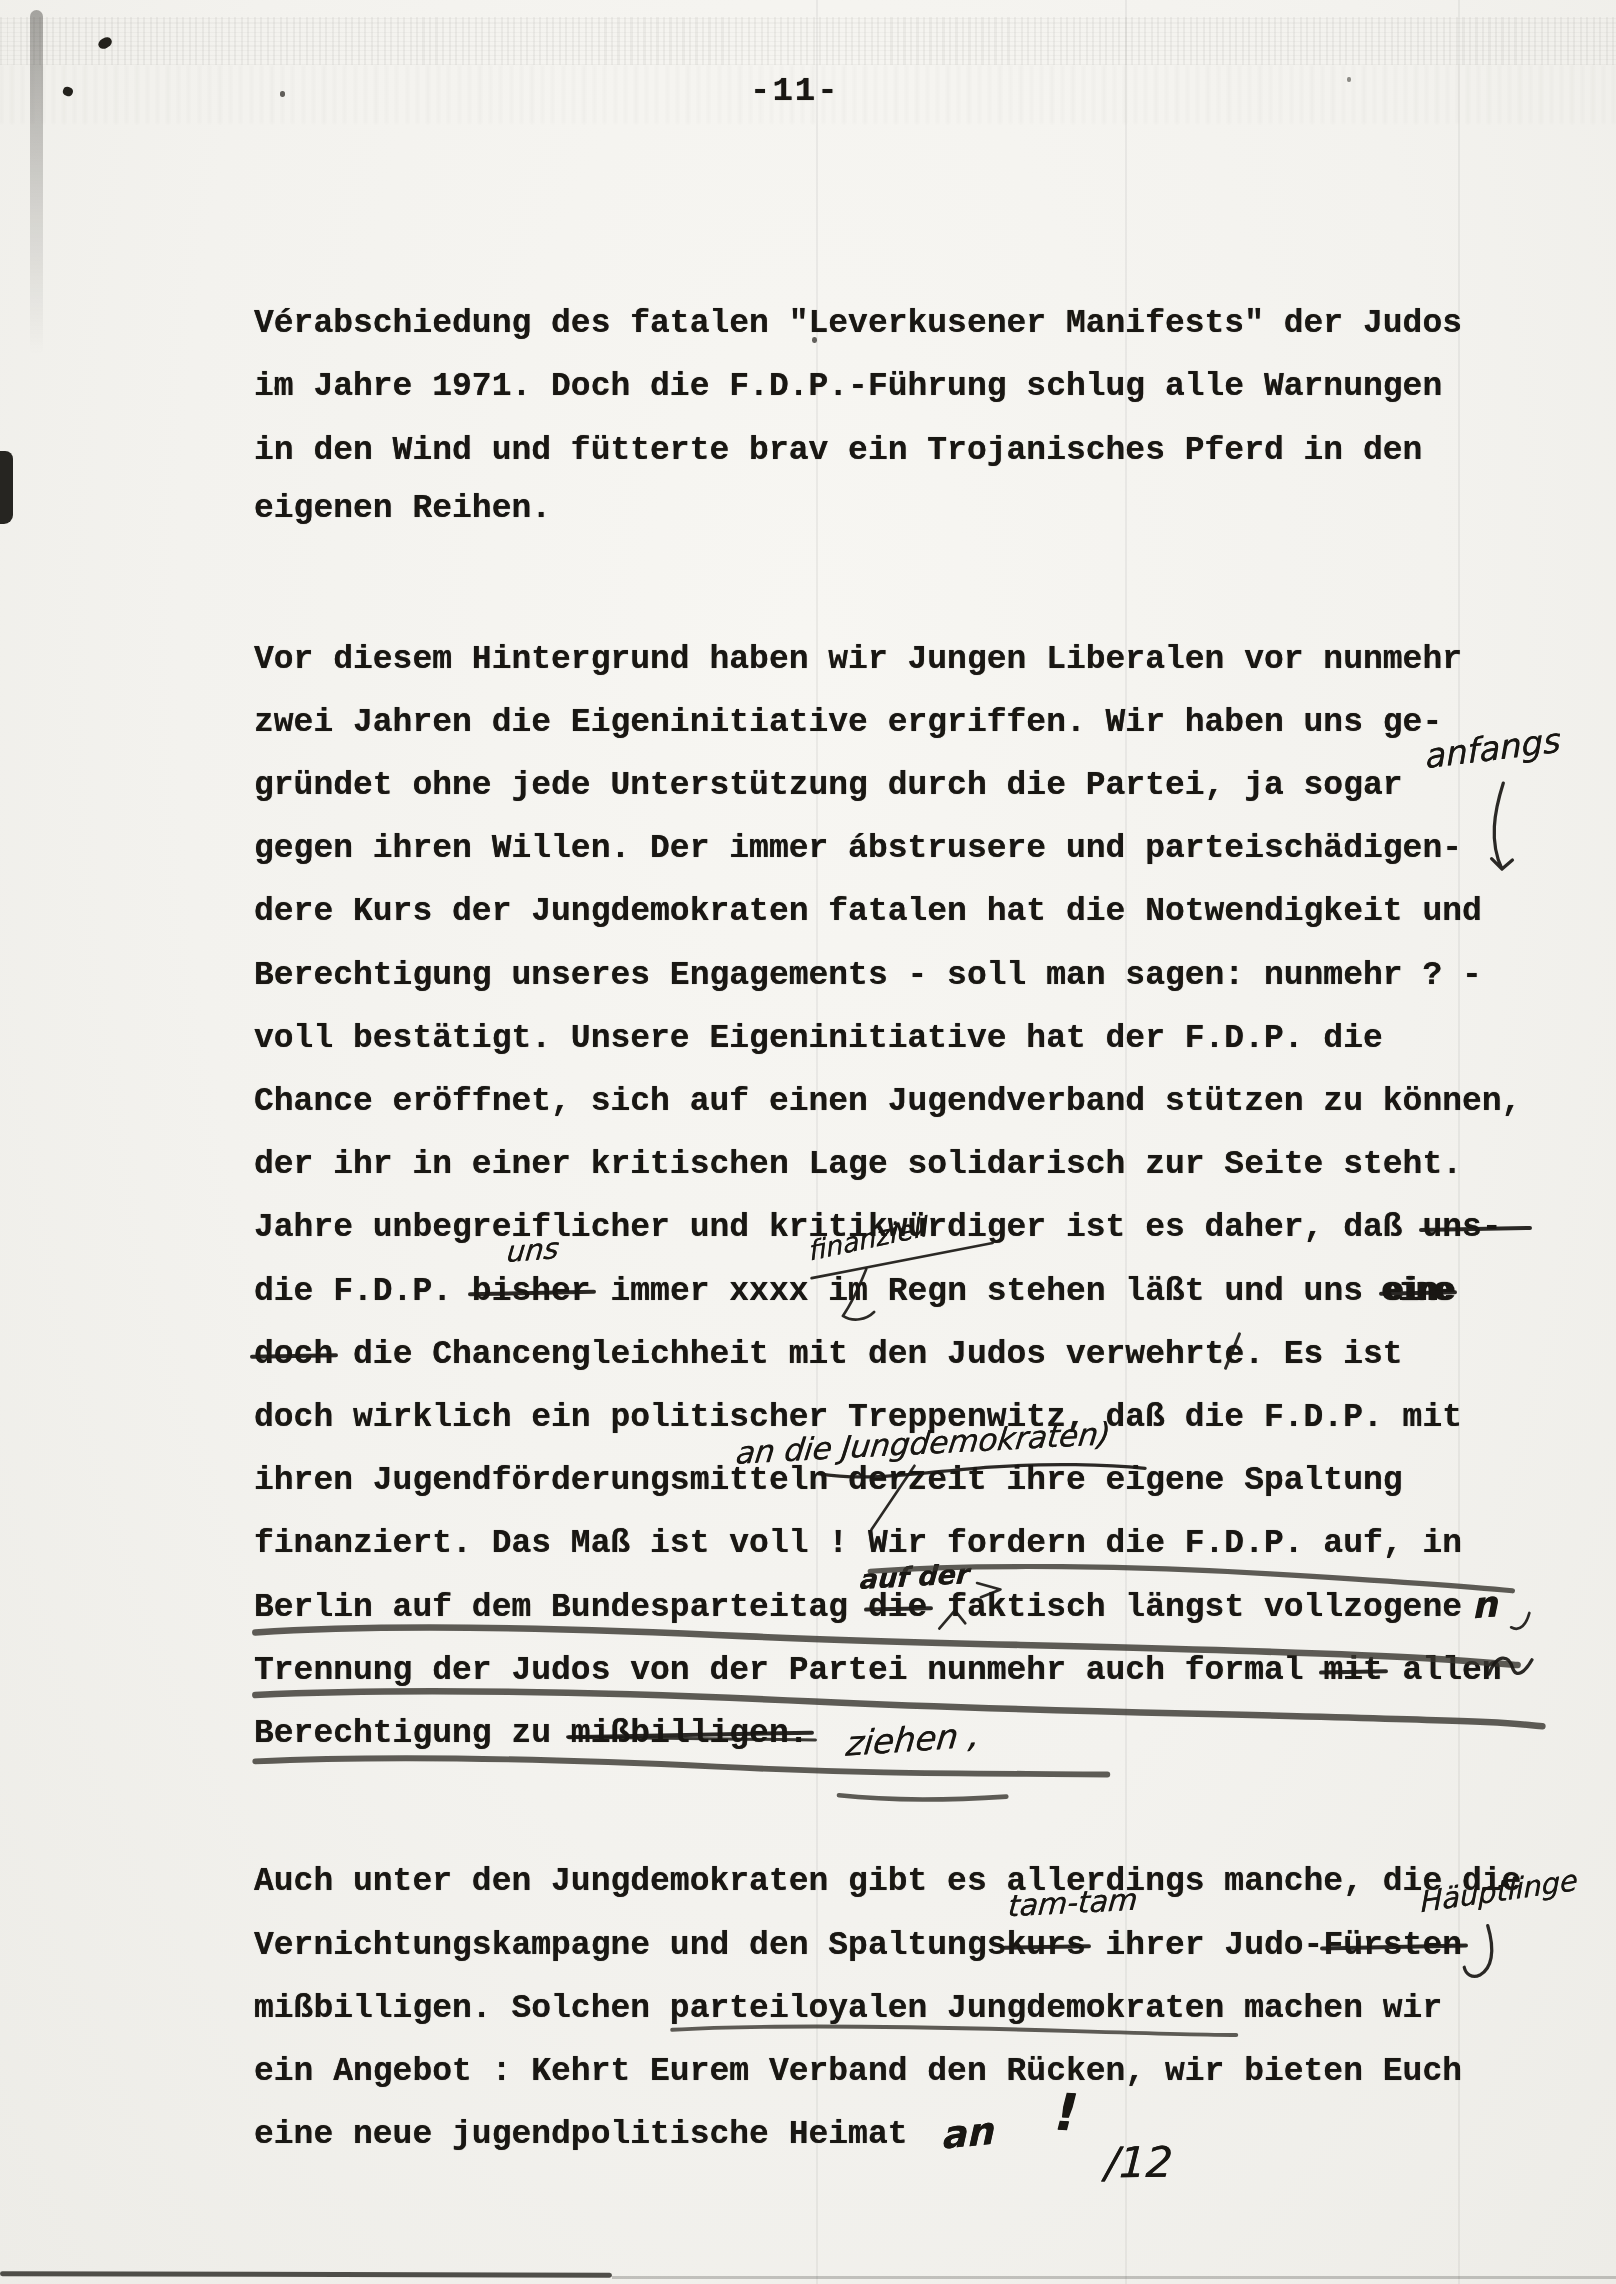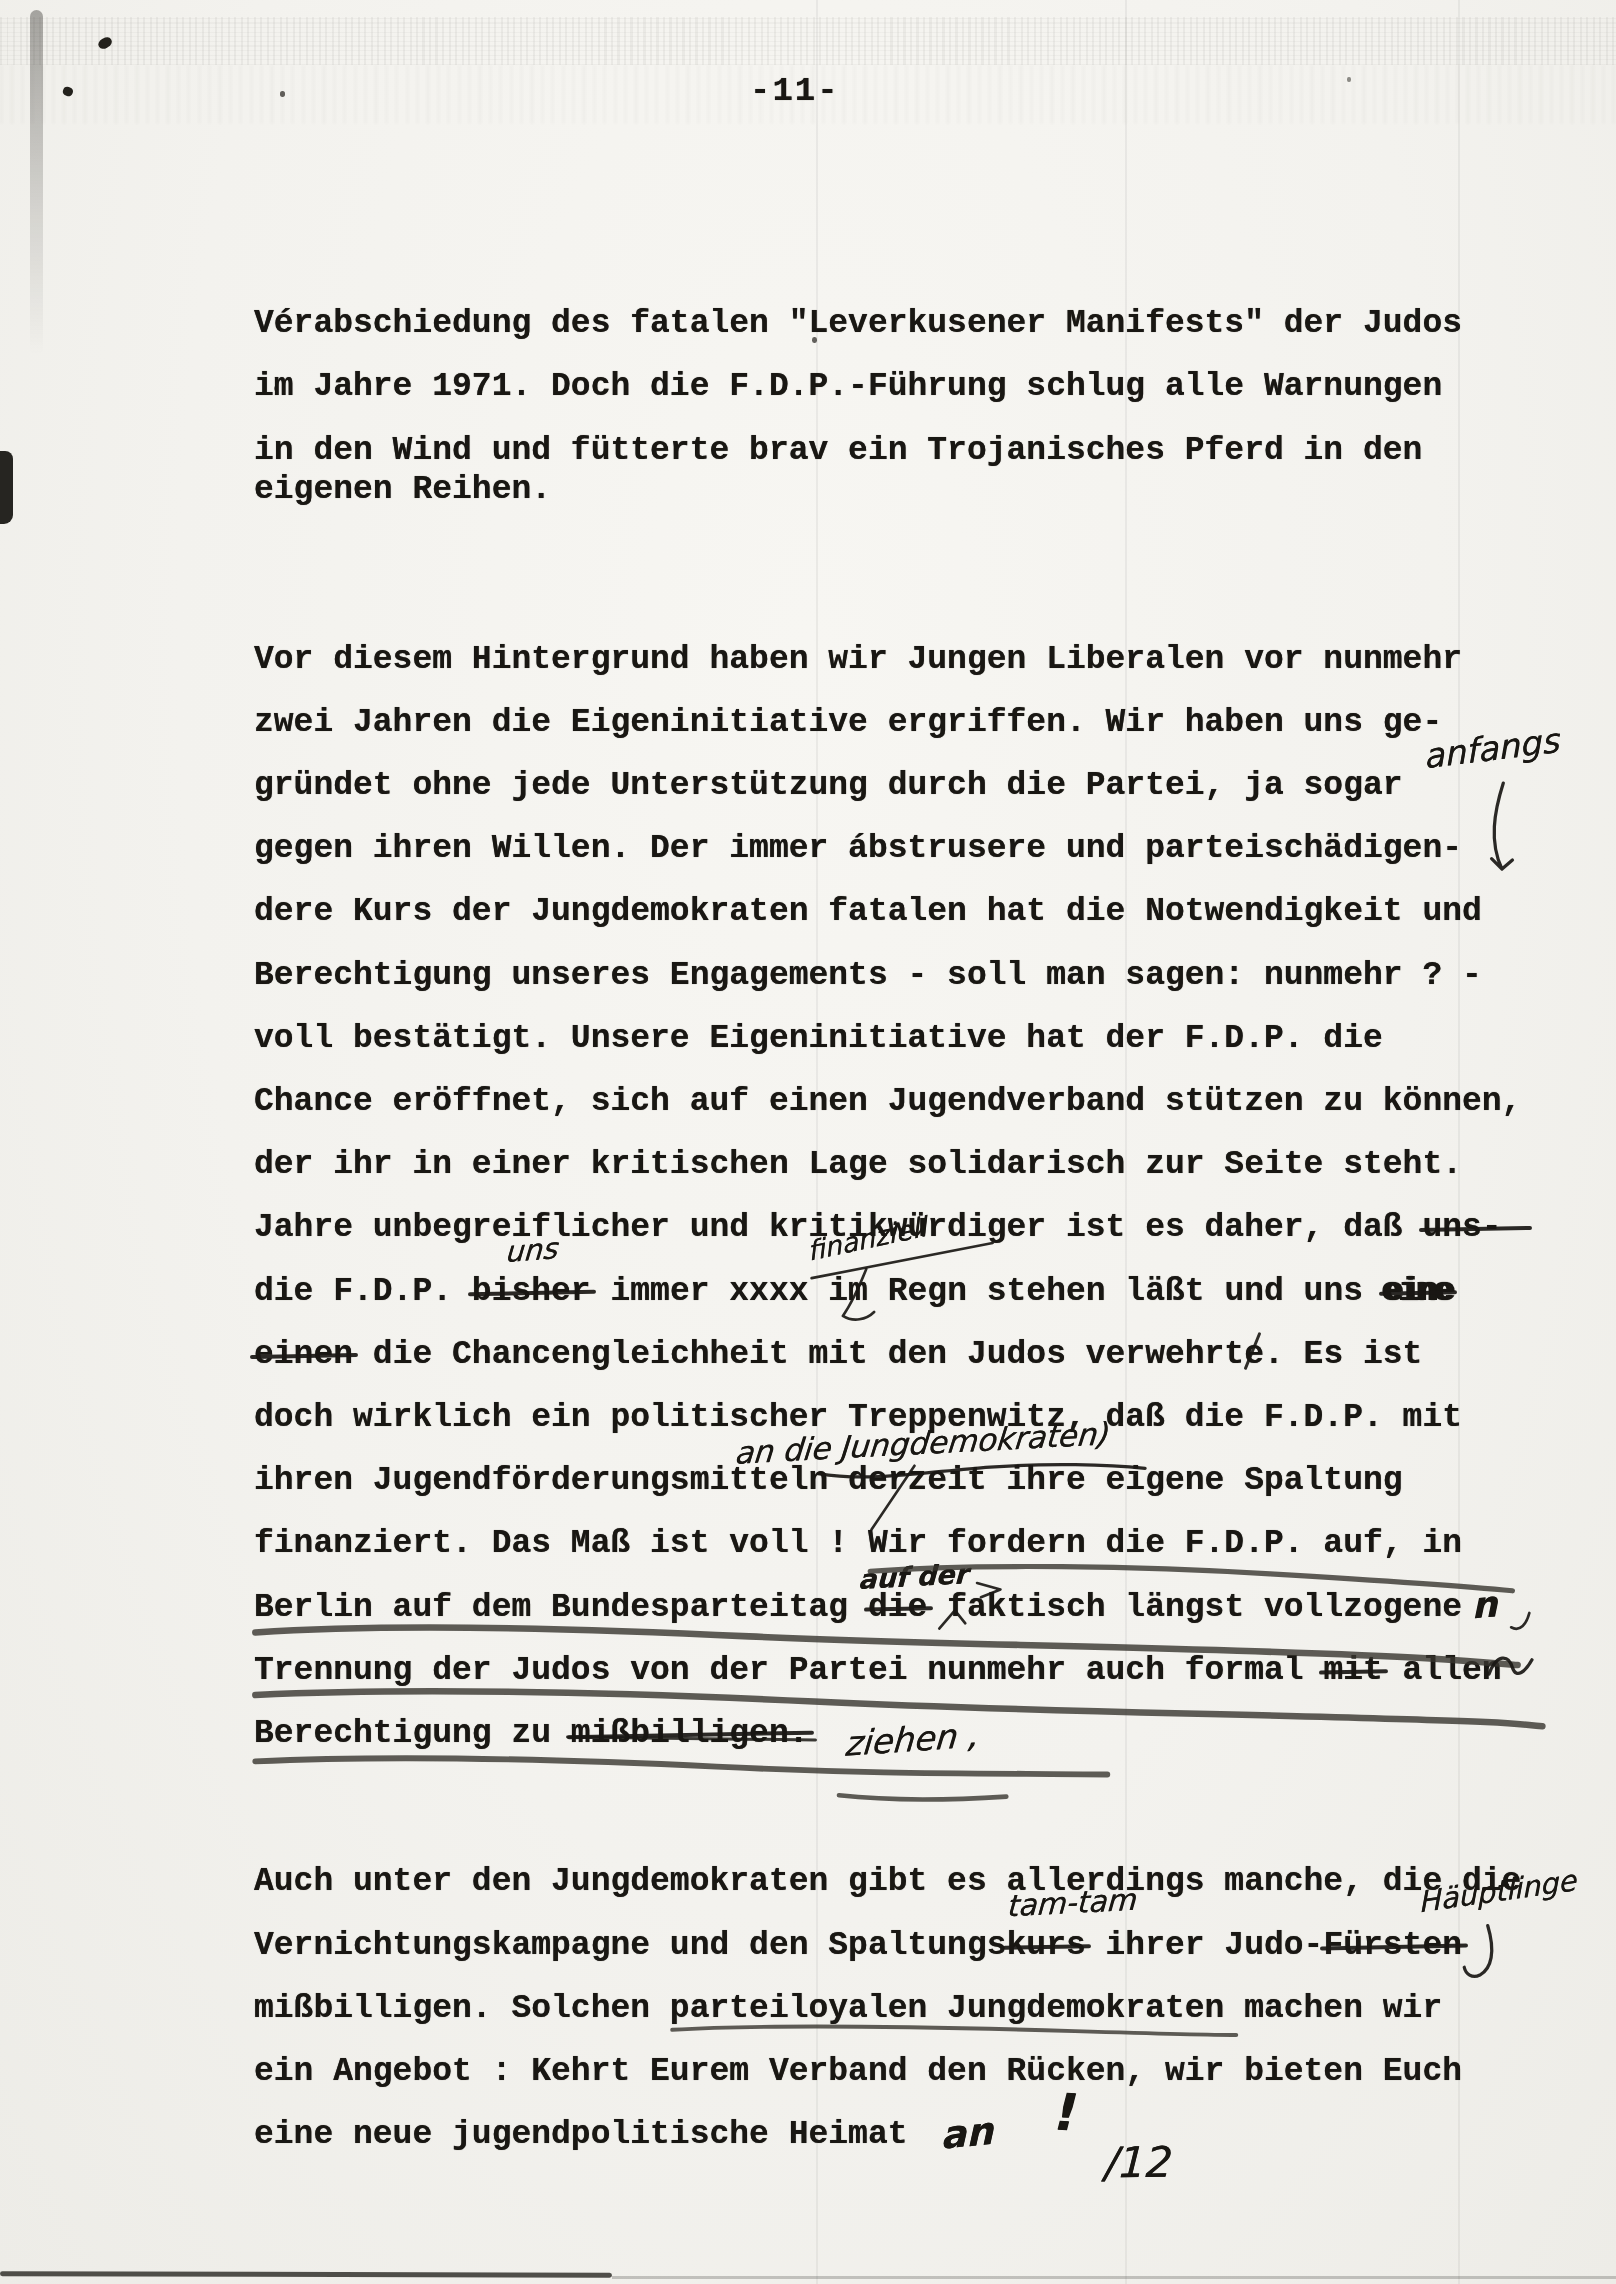--- a/index.html
+++ b/index.html
@@ -138,7 +138,7 @@
 <div class="tline" style="top:306px"><span>Vérabschiedung des fatalen "Leverkusener Manifests" der Judos</span></div>
 <div class="tline" style="top:369px"><span>im Jahre 1971. Doch die F.D.P.-Führung schlug alle Warnungen</span></div>
 <div class="tline" style="top:433px"><span>in den Wind und fütterte brav ein Trojanisches Pferd in den</span></div>
-<div class="tline" style="top:472px"><span>eigenen Reihen.</span></div>
+<div class="tline" style="top:491px"><span>eigenen Reihen.</span></div>
 
 <div class="tline" style="top:642px"><span>Vor diesem Hintergrund haben wir Jungen Liberalen vor nunmehr</span></div>
 <div class="tline" style="top:705px"><span>zwei Jahren die Eigeninitiative ergriffen. Wir haben uns ge-</span></div>

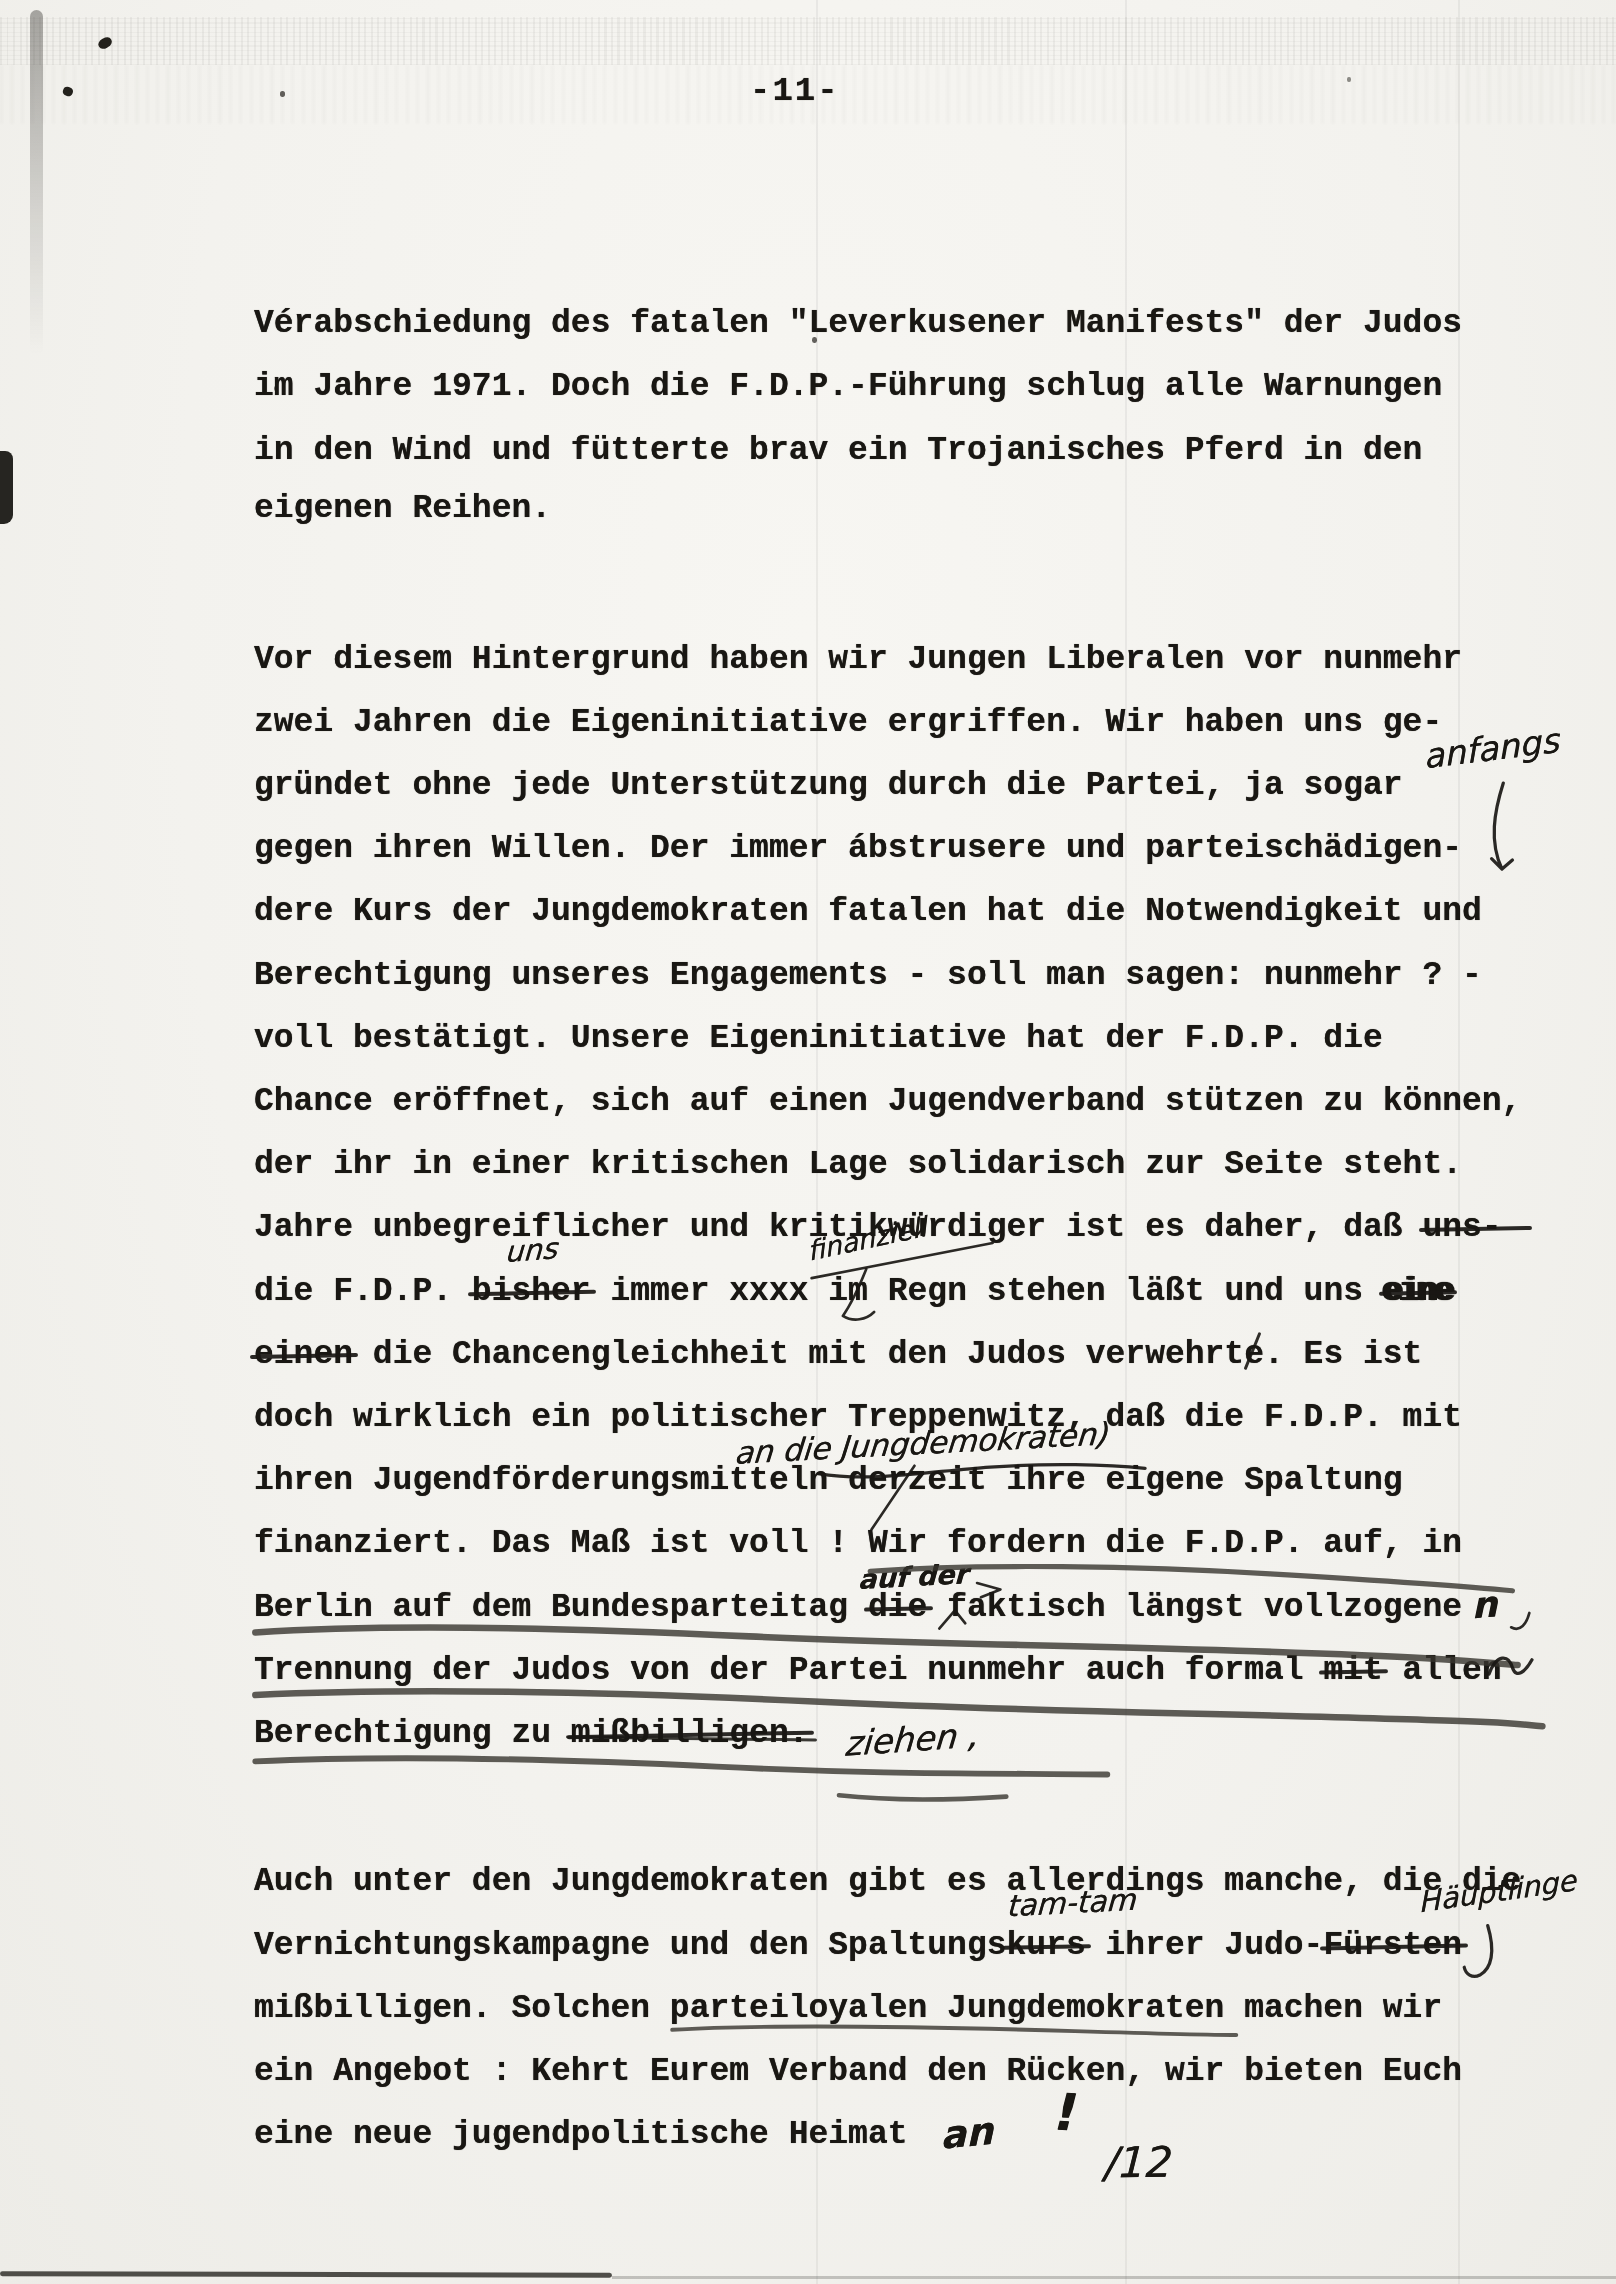--- a/index.html
+++ b/index.html
@@ -151,7 +151,7 @@
 <div class="tline" style="top:1147px"><span>der ihr in einer kritischen Lage solidarisch zur Seite steht.</span></div>
 <div class="tline" style="top:1210px"><span>Jahre unbegreiflicher und kritikwürdiger ist es daher, daß </span><span class="st st-ext">uns-</span></div>
 <div class="tline" style="top:1274px"><span>die F.D.P. </span><span class="st">bisher</span><span> immer xxxx im Regn stehen läßt und uns </span><span class="xout st">eine</span></div>
-<div class="tline" style="top:1337px"><span class="st">einen</span><span> die Chancengleichheit mit den Judos verwehrt</span><span class="slash">e</span><span>. Es ist</span></div>
+<div class="tline" style="top:1337px"><span class="st">doch</span><span> die Chancengleichheit mit den Judos verwehrt</span><span class="slash">e</span><span>. Es ist</span></div>
 <div class="tline" style="top:1400px"><span>doch wirklich ein politischer Treppenwitz, daß die F.D.P. mit</span></div>
 <div class="tline" style="top:1463px"><span>ihren Jugendförderungsmitteln derzeit ihre eigene Spaltung</span></div>
 <div class="tline" style="top:1526px"><span>finanziert. Das Maß ist voll ! Wir fordern die F.D.P. auf, in</span></div>

